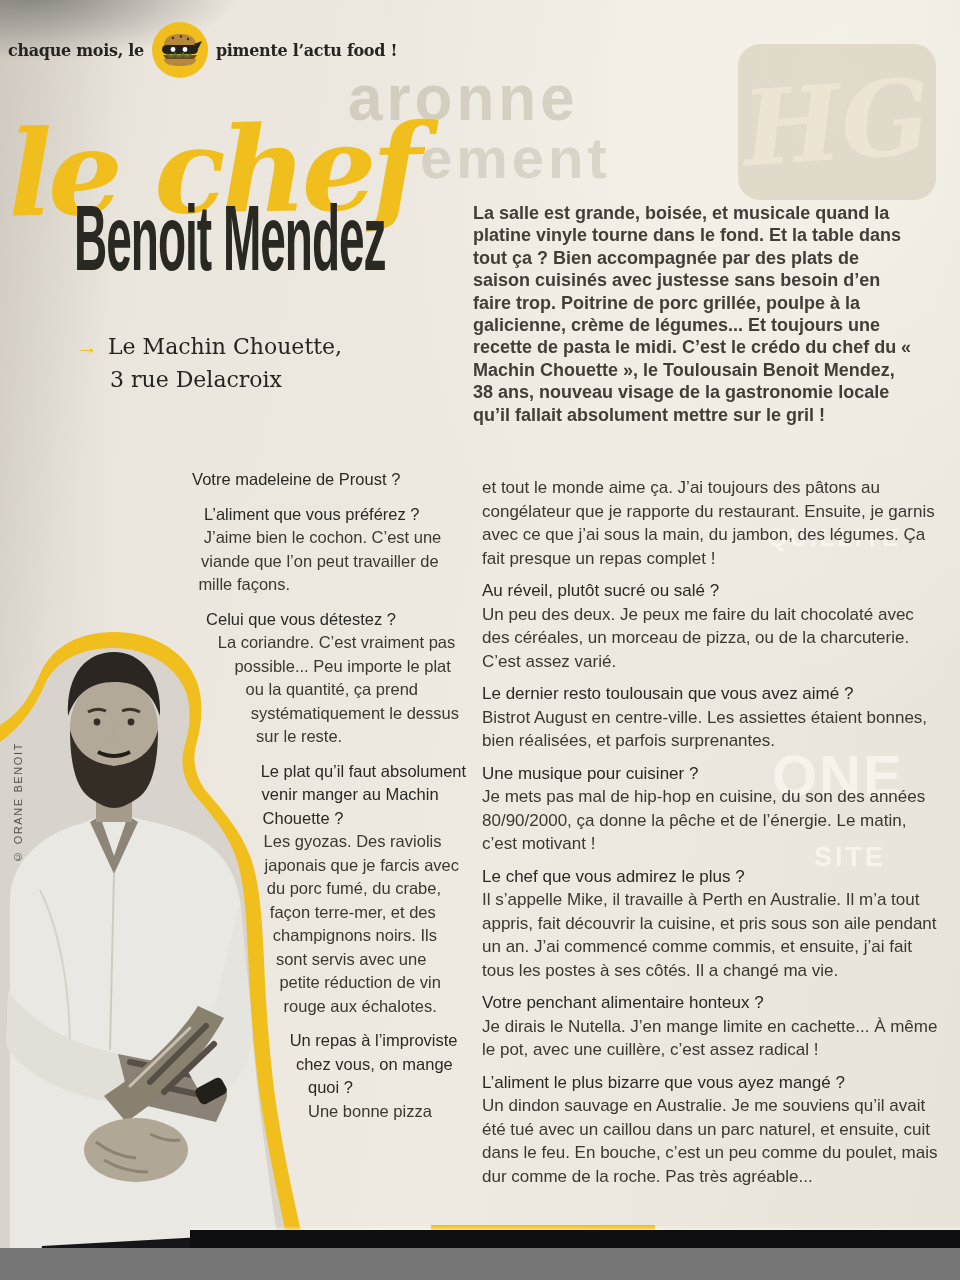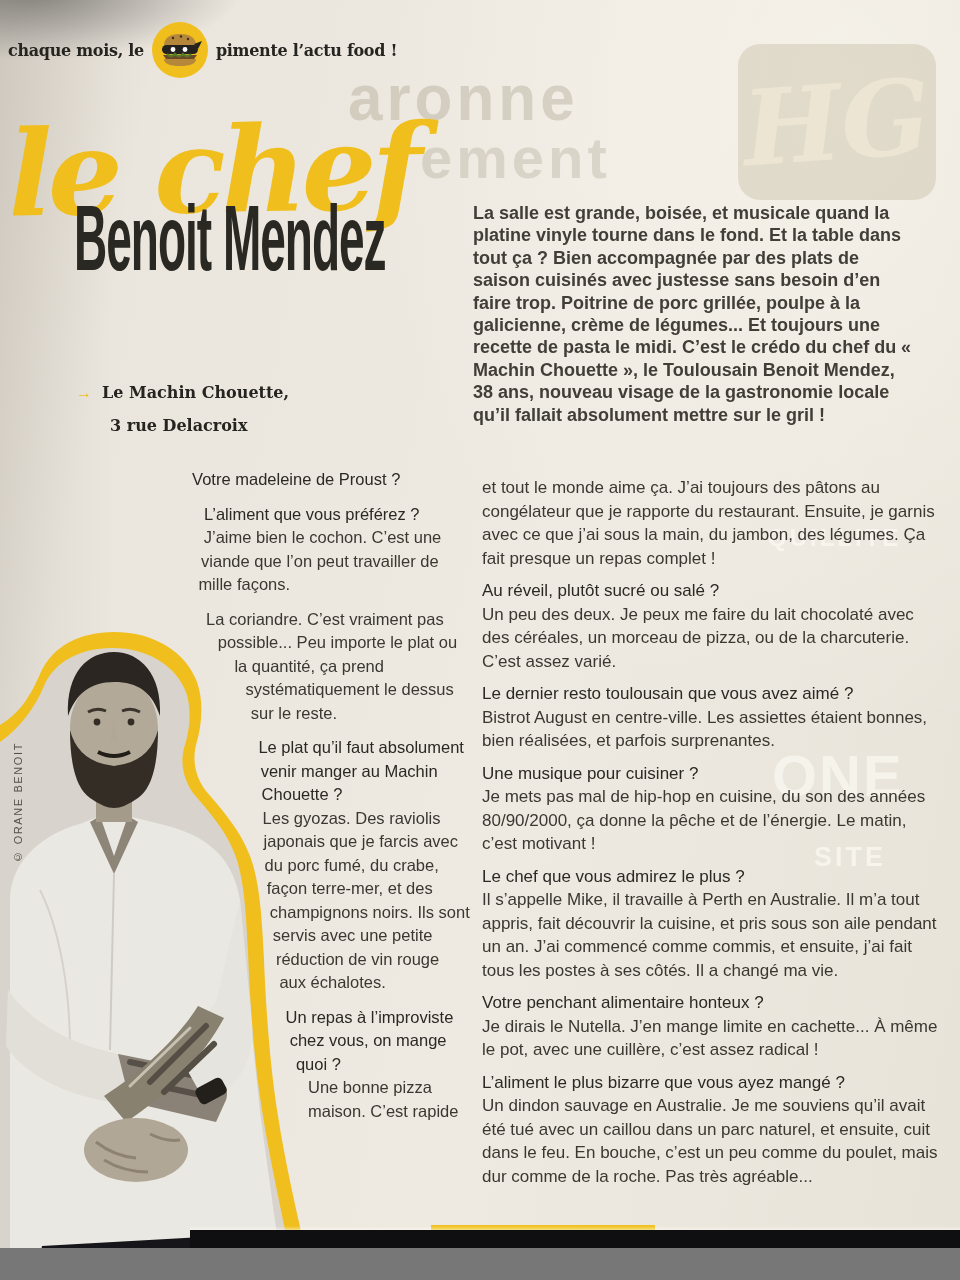--- a/index.html
+++ b/index.html
@@ -36,8 +36,8 @@
     font-size:118px;line-height:1;letter-spacing:-5px;color:#f0bf1e;transform:rotate(-1deg);}
   .chef-name{position:absolute;left:74px;top:192px;font-weight:700;font-size:92px;line-height:1;
     letter-spacing:-2px;color:#2a2823;transform:scaleX(.5);transform-origin:left top;white-space:nowrap;}
-  .address{position:absolute;left:76px;top:330px;font-family:"DejaVu Serif", serif;font-weight:700;
-    font-size:16px;line-height:33px;color:#262420;margin-top:46px;}
+  .address{position:absolute;left:76px;top:330px;font-family:"DejaVu Serif", serif;font-weight:400;
+    font-size:22px;line-height:33px;color:#262420;}
   .address .arrow{color:#f0bf1e;margin-right:10px;font-family:"Liberation Sans",sans-serif;}
   .address .l2{margin-left:34px;}
 

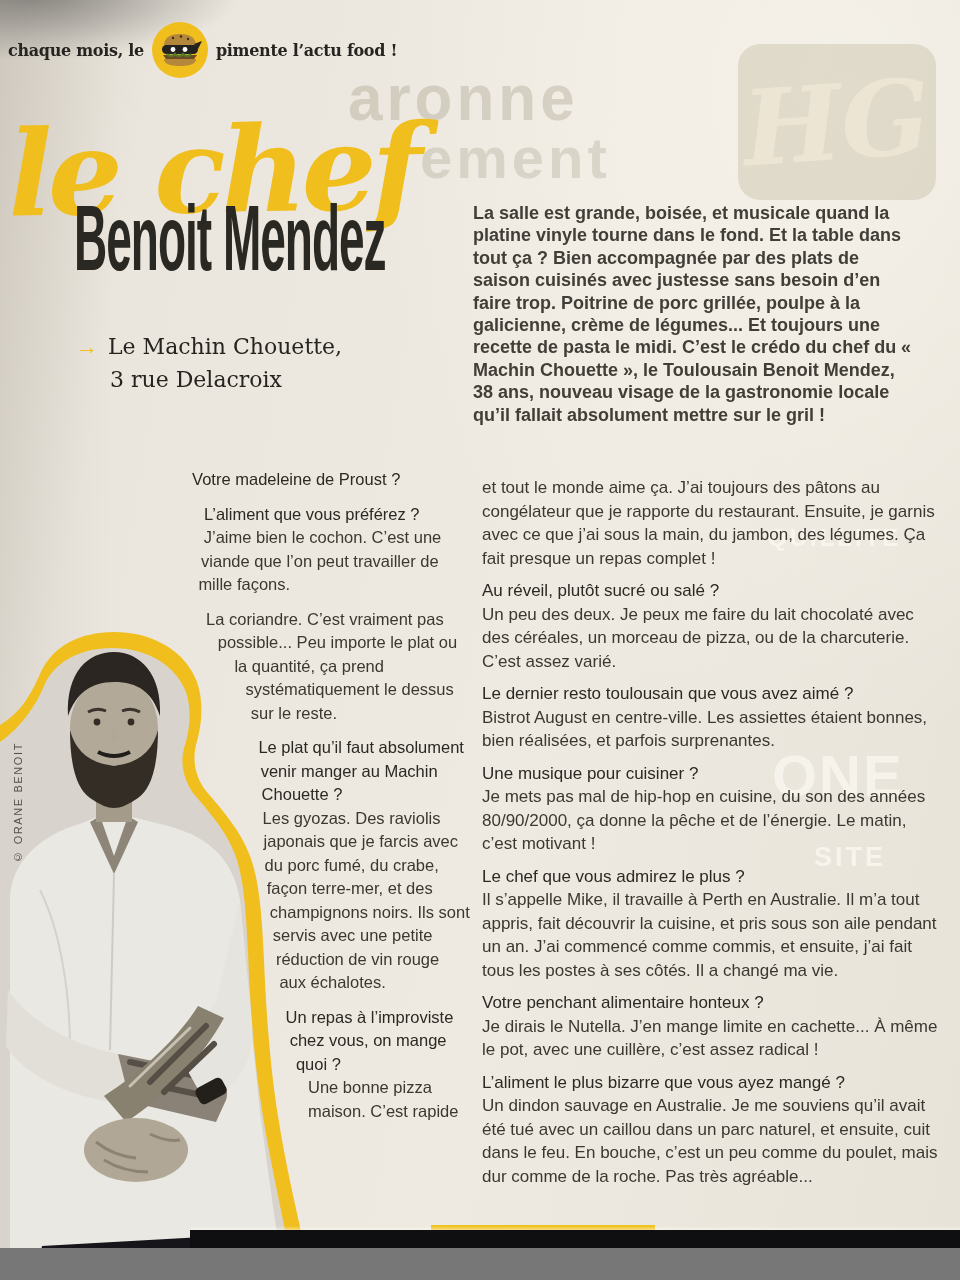--- a/index.html
+++ b/index.html
@@ -126,6 +126,7 @@
       <p>J’aime bien le cochon. C’est une viande que l’on peut travailler de mille façons.</p>
     </div>
     <div class="block centered">
+      <h3>Celui que vous détestez ?</h3>
       <p>La coriandre. C’est vraiment pas possible... Peu importe le plat ou la quantité, ça prend systématiquement le dessus sur le reste.</p>
     </div>
     <div class="block centered">

